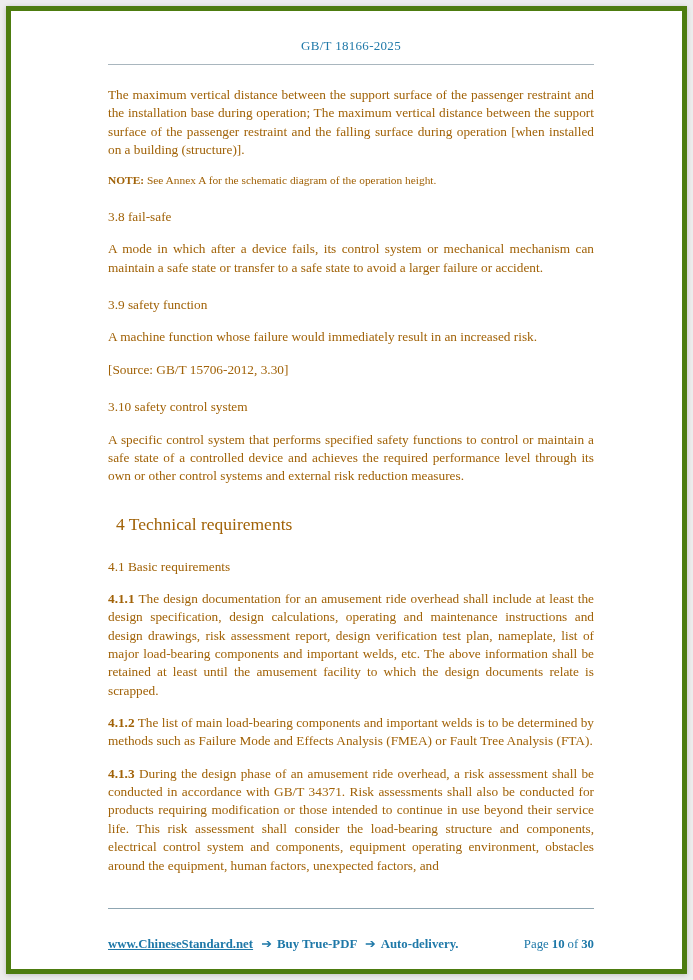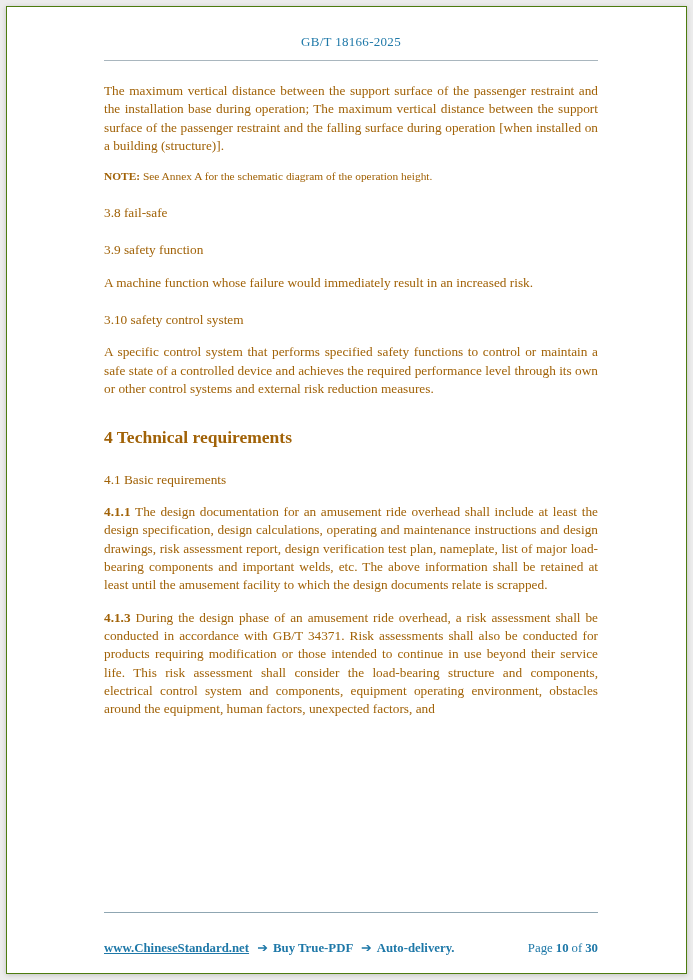--- a/index.html
+++ b/index.html
@@ -13,7 +13,7 @@
     height: 968px;
     margin: 6px auto;
     background: #ffffff;
-    border: 1px solid #4d7c0f;
+    border: 5px solid #4d7c0f;
     box-shadow: 0 1px 5px rgba(0,0,0,0.18);
     display: flex;
     flex-direction: column;

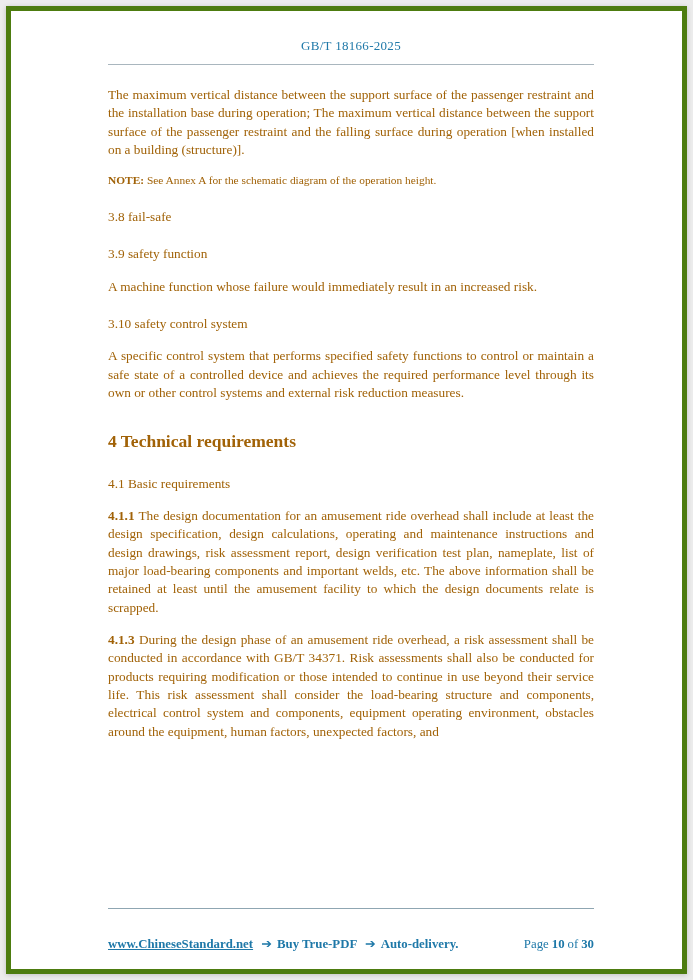--- a/index.html
+++ b/index.html
@@ -94,6 +94,7 @@
       <span>See Annex A for the schematic diagram of the operation height.</span></p>
 
     <h4 class="sub-heading">3.8 fail-safe</h4>
+    <p class="body-p">A mode in which after a device fails, its control system or mechanical mechanism can maintain a safe state or transfer to a safe state to avoid a larger failure or accident.</p>
 
     <h4 class="sub-heading">3.9 safety function</h4>
     <p class="body-p">A machine function whose failure would immediately result in an increased risk.</p>

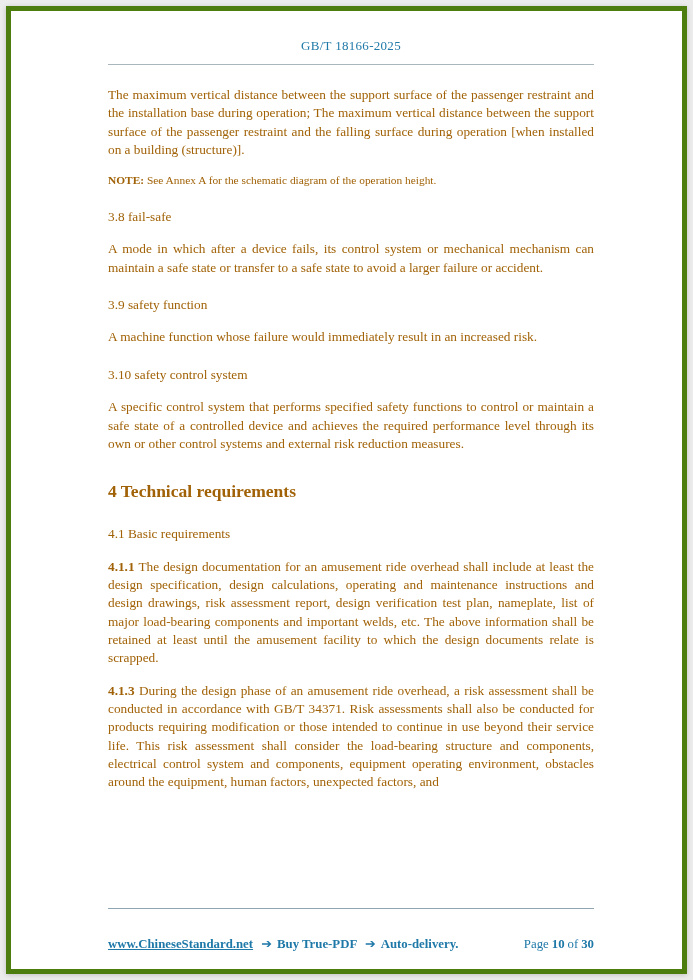--- a/index.html
+++ b/index.html
@@ -98,6 +98,7 @@
 
     <h4 class="sub-heading">3.9 safety function</h4>
     <p class="body-p">A machine function whose failure would immediately result in an increased risk.</p>
+    <p class="body-p">[Source: GB/T 15706-2012, 3.30]</p>
 
     <h4 class="sub-heading">3.10 safety control system</h4>
     <p class="body-p">A specific control system that performs specified safety functions to control or maintain a safe state of a controlled device and achieves the required performance level through its own or other control systems and external risk reduction measures.</p>

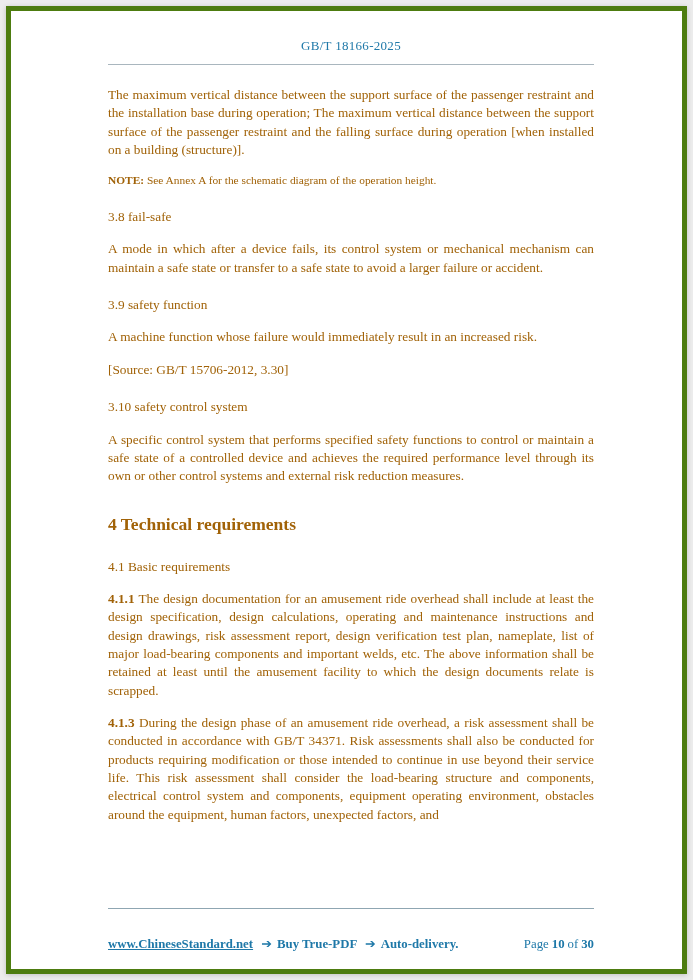--- a/index.html
+++ b/index.html
@@ -52,8 +52,8 @@
   }
   h2.main-heading {
     font-size: 17.5px;
-    font-weight: bold;
-    margin: 26px 0 22px 0;
+    font-weight: normal;
+    margin: 26px 0 22px 8px;
     text-align: left;
   }
   

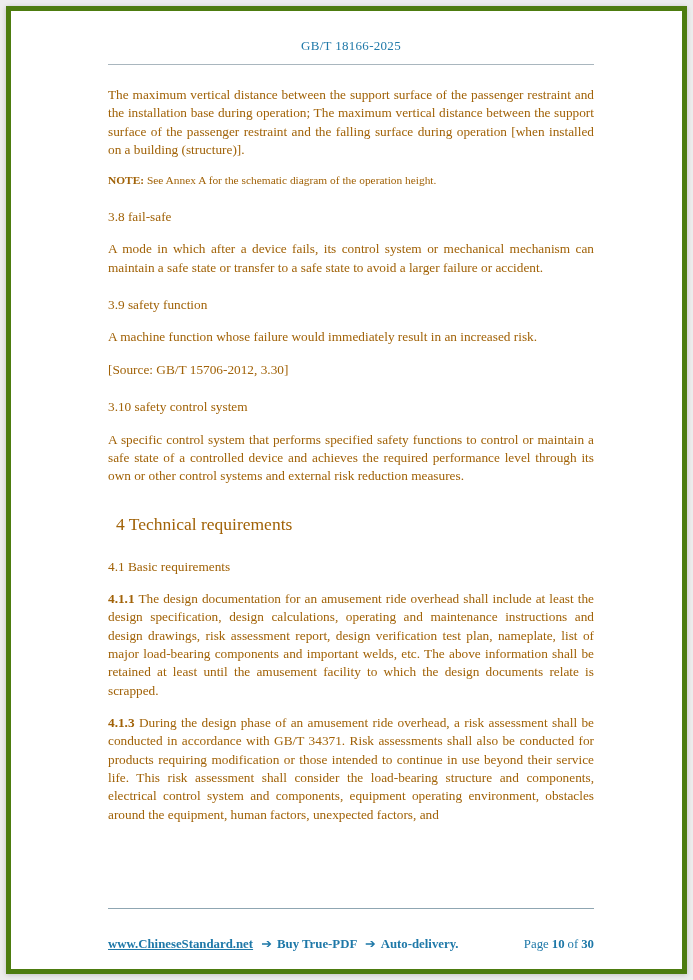--- a/index.html
+++ b/index.html
@@ -110,6 +110,8 @@
     <p class="body-p"><span class="b">4.1.1</span>
       <span>The design documentation for an amusement ride overhead shall include at least the design specification, design calculations, operating and maintenance instructions and design drawings, risk assessment report, design verification test plan, nameplate, list of major load-bearing components and important welds, etc. The above information shall be retained at least until the amusement facility to which the design documents relate is scrapped.</span></p>
 
+    <p class="body-p"><span class="b">4.1.2</span>
+      <span>The list of main load-bearing components and important welds is to be determined by methods such as Failure Mode and Effects Analysis (FMEA) or Fault Tree Analysis (FTA).</span></p>
 
     <p class="body-p"><span class="b">4.1.3</span>
       <span>During the design phase of an amusement ride overhead, a risk assessment shall be conducted in accordance with GB/T 34371. Risk assessments shall also be conducted for products requiring modification or those intended to continue in use beyond their service life. This risk assessment shall consider the load-bearing structure and components, electrical control system and components, equipment operating environment, obstacles around the equipment, human factors, unexpected factors, and</span></p>

